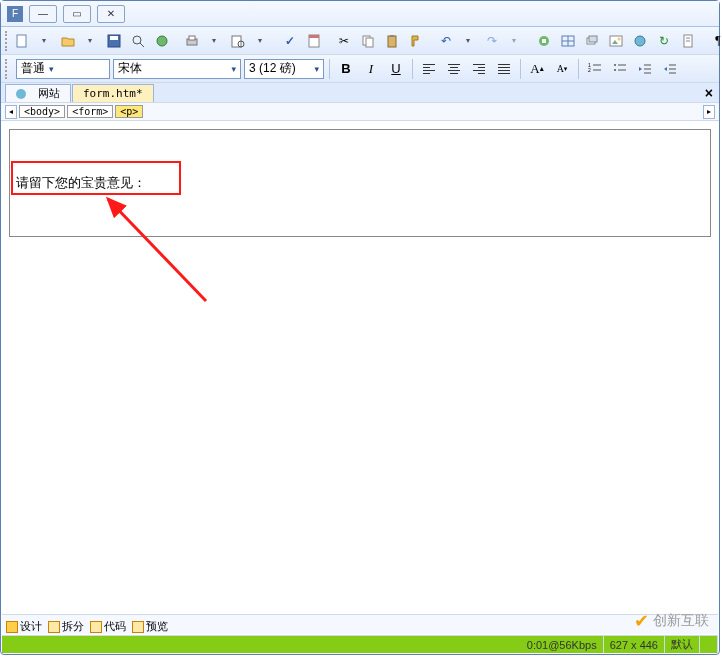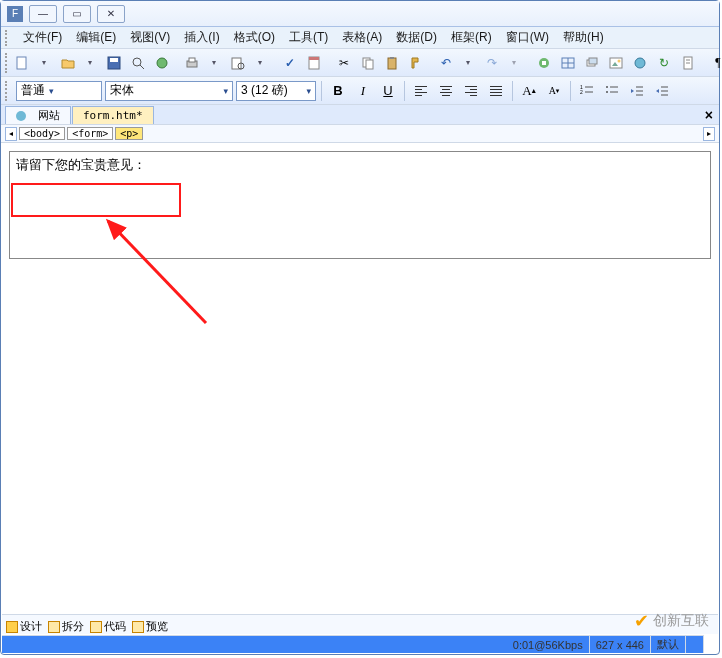--- a/index.html
+++ b/index.html
@@ -84,20 +84,6 @@
     </div>
   </div>
 
-  <div class="menubar">
-    <div class="grip"></div>
-    <div class="mitem">文件(F)</div>
-    <div class="mitem">编辑(E)</div>
-    <div class="mitem">视图(V)</div>
-    <div class="mitem">插入(I)</div>
-    <div class="mitem">格式(O)</div>
-    <div class="mitem">工具(T)</div>
-    <div class="mitem">表格(A)</div>
-    <div class="mitem">数据(D)</div>
-    <div class="mitem">框架(R)</div>
-    <div class="mitem">窗口(W)</div>
-    <div class="mitem">帮助(H)</div>
-  </div>
 
   <div class="toolbar">
     <div class="grip"></div>

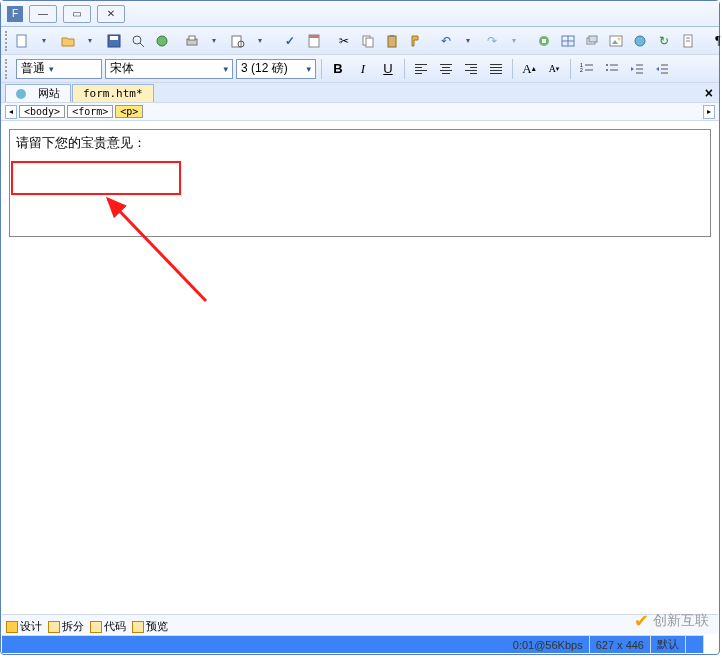--- a/index.html
+++ b/index.html
@@ -210,7 +210,7 @@
 
   <div class="fmtbar">
     <div class="grip"></div>
-    <div class="combo" style="width:86px;">
+    <div class="combo" style="width:94px;">
         <span>普通</span>
         <span class="dd">▾</span>
       </div>

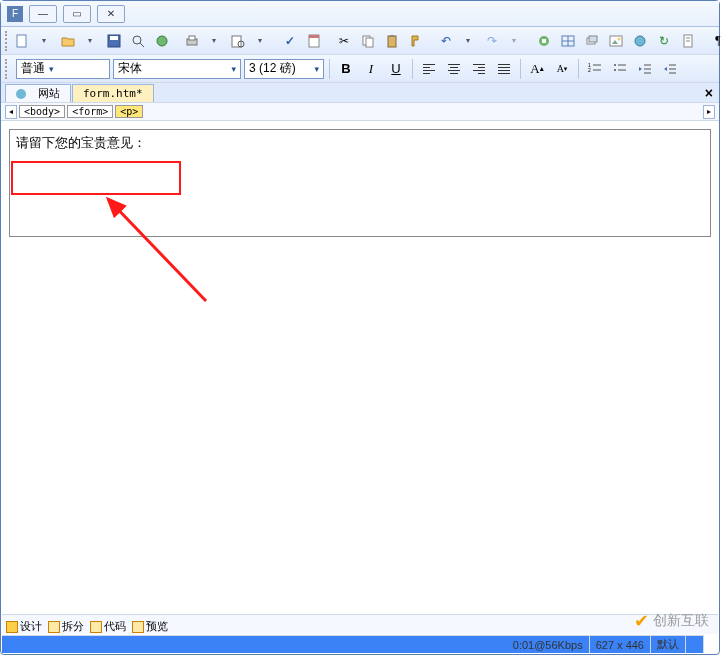--- a/index.html
+++ b/index.html
@@ -44,7 +44,7 @@
 .canvas { position: relative; height: 472px; overflow: auto; background: #fff; }
 .page { margin: 8px; border: 1px solid #888; padding: 0; background: #fff; height: 108px; }
 .page h1 { text-align: center; font-size: 20px; font-family: SimSun, serif; font-weight: normal; padding: 6px 0 10px; }
-.page .prompt { font-size: 13px; font-family: Liberation Serif, serif; padding: 4px 6px; }
+.page .prompt { font-size: 13px; font-family: Liberation Serif, serif; padding: 4px 6px; margin-top: 40px; }
 .formrow { display: flex; align-items: center; justify-content: center; gap: 2px; margin-top: 20px; }
 .ta { width: 210px; height: 24px; border: 1px solid #777; background: #fff; }
 .spinner { width: 14px; height: 24px; border: 1px solid #777; border-left: none; display: flex; flex-direction: column; }

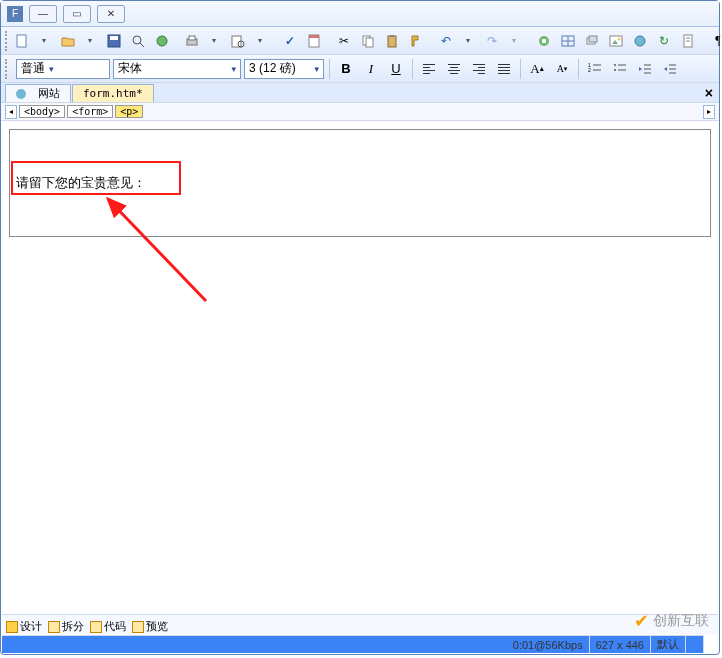--- a/index.html
+++ b/index.html
@@ -60,7 +60,7 @@
 .viewbar .vico { width: 12px; height: 12px; border: 1px solid #c88400; background: #ffe9a8; }
 .viewbar .vitem.active .vico { background: #ffcf4a; }
 
-.statusbar { position: absolute; left: 1px; bottom: 1px; right: 15px; height: 18px; background: #3b82f6; border-top: 1px solid #cfd9e7; display: flex; align-items: flex-start; font-size: 11px; color: #333; }
+.statusbar { position: absolute; left: 1px; bottom: 1px; right: 1px; height: 18px; background: #84cc16; border-top: 1px solid #cfd9e7; display: flex; align-items: flex-start; font-size: 11px; color: #333; }
 .statusbar .cell { border-right: 1px solid #cfd9e7; padding: 0 6px; height: 100%; display: flex; align-items: center; }
 .statusbar .spacer { flex: 1; }
 

